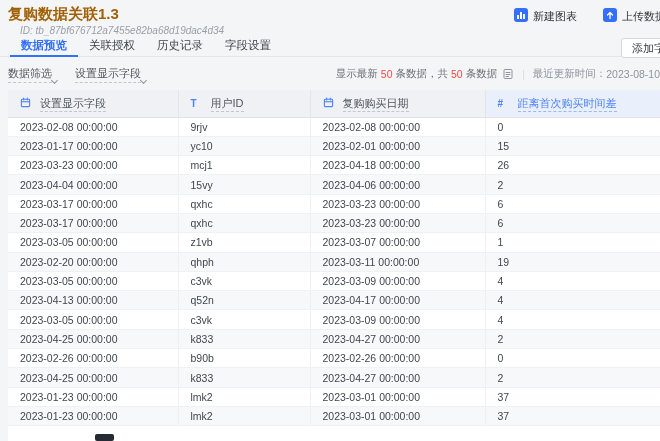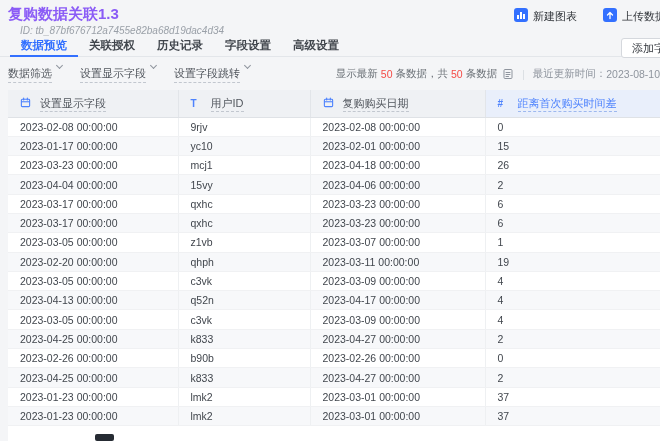--- a/index.html
+++ b/index.html
@@ -13,7 +13,7 @@
   
   .page-title {
     position:absolute; top:5px; left:8px;
-    font-size:15px; font-weight:700; color:#8b5cf6;
+    font-size:15px; font-weight:700; color:#a16207;
   }
   .dataset-id {
     position:absolute; top:25px; left:20px;

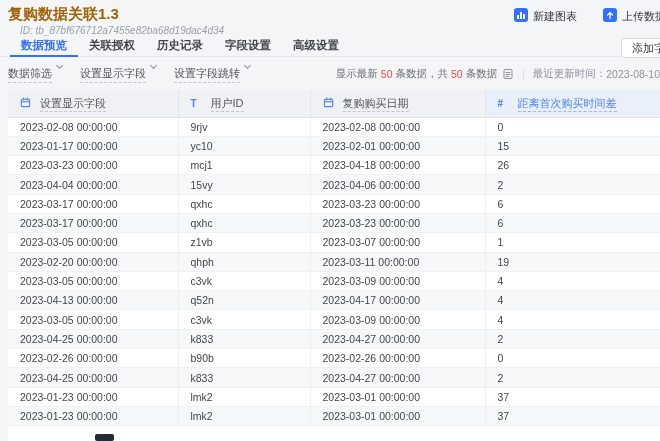--- a/index.html
+++ b/index.html
@@ -31,7 +31,7 @@
   }
   .tab {
     height:21px; padding:0 11px; font-size:11.5px; line-height:19px;
-    color:#41464d; cursor:pointer;font-weight:bold;
+    color:#41464d; cursor:pointer;
   }
   .tab.active { color:#3370ff; font-weight:700; border-bottom:2px solid #3370ff; }
   .add-field-btn {

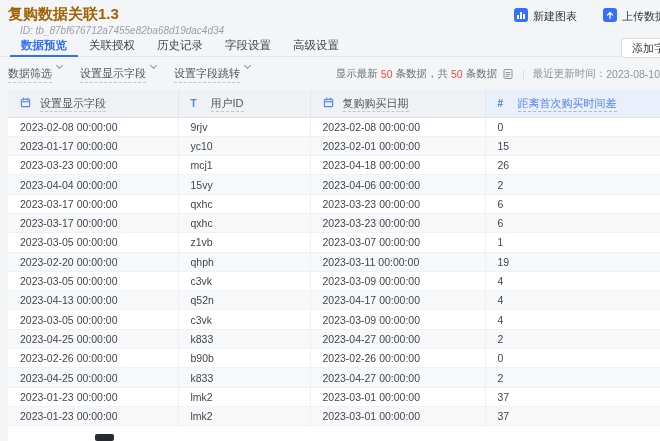--- a/index.html
+++ b/index.html
@@ -109,7 +109,6 @@
   <div class="tab">关联授权</div>
   <div class="tab">历史记录</div>
   <div class="tab">字段设置</div>
-  <div class="tab">高级设置</div>
 </div>
 <div class="add-field-btn">添加字段</div>
 

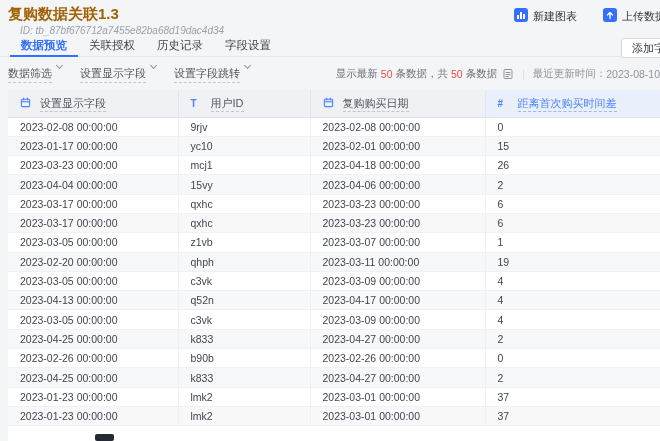--- a/index.html
+++ b/index.html
@@ -45,7 +45,7 @@
     position:absolute; top:58px; left:0; width:660px; height:32px;
     display:flex; align-items:center; padding:0 0 0 8px;
   }
-  .filter-link { display:flex; align-items:flex-start; gap:5px; margin-right:18px; font-size:11px; color:#51565d; cursor:pointer; }
+  .filter-link { display:flex; align-items:flex-end; margin-right:18px; font-size:11px; color:#51565d; cursor:pointer; }
   .dashed-underline { border-bottom:1px dashed #c2c7cf; padding-bottom:1px; }
   .chev { width:5px; height:5px; border-right:1.3px solid #8f959e; border-bottom:1.3px solid #8f959e; transform:rotate(45deg); margin-top:-3px; }
   .toolbar-right { margin-left:auto; display:flex; align-items:center; font-size:10.5px; color:#6b7177; white-space:nowrap; }

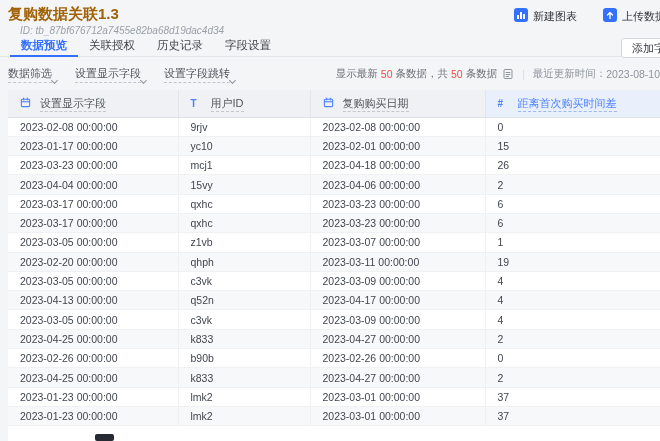--- a/index.html
+++ b/index.html
@@ -119,10 +119,6 @@
   </div>
   <div class="filter-link">
     <span class="dashed-underline">设置显示字段</span>
-    <span class="chev"></span>
-  </div>
-  <div class="filter-link">
-    <span class="dashed-underline">设置字段跳转</span>
     <span class="chev"></span>
   </div>
   <div class="toolbar-right">

